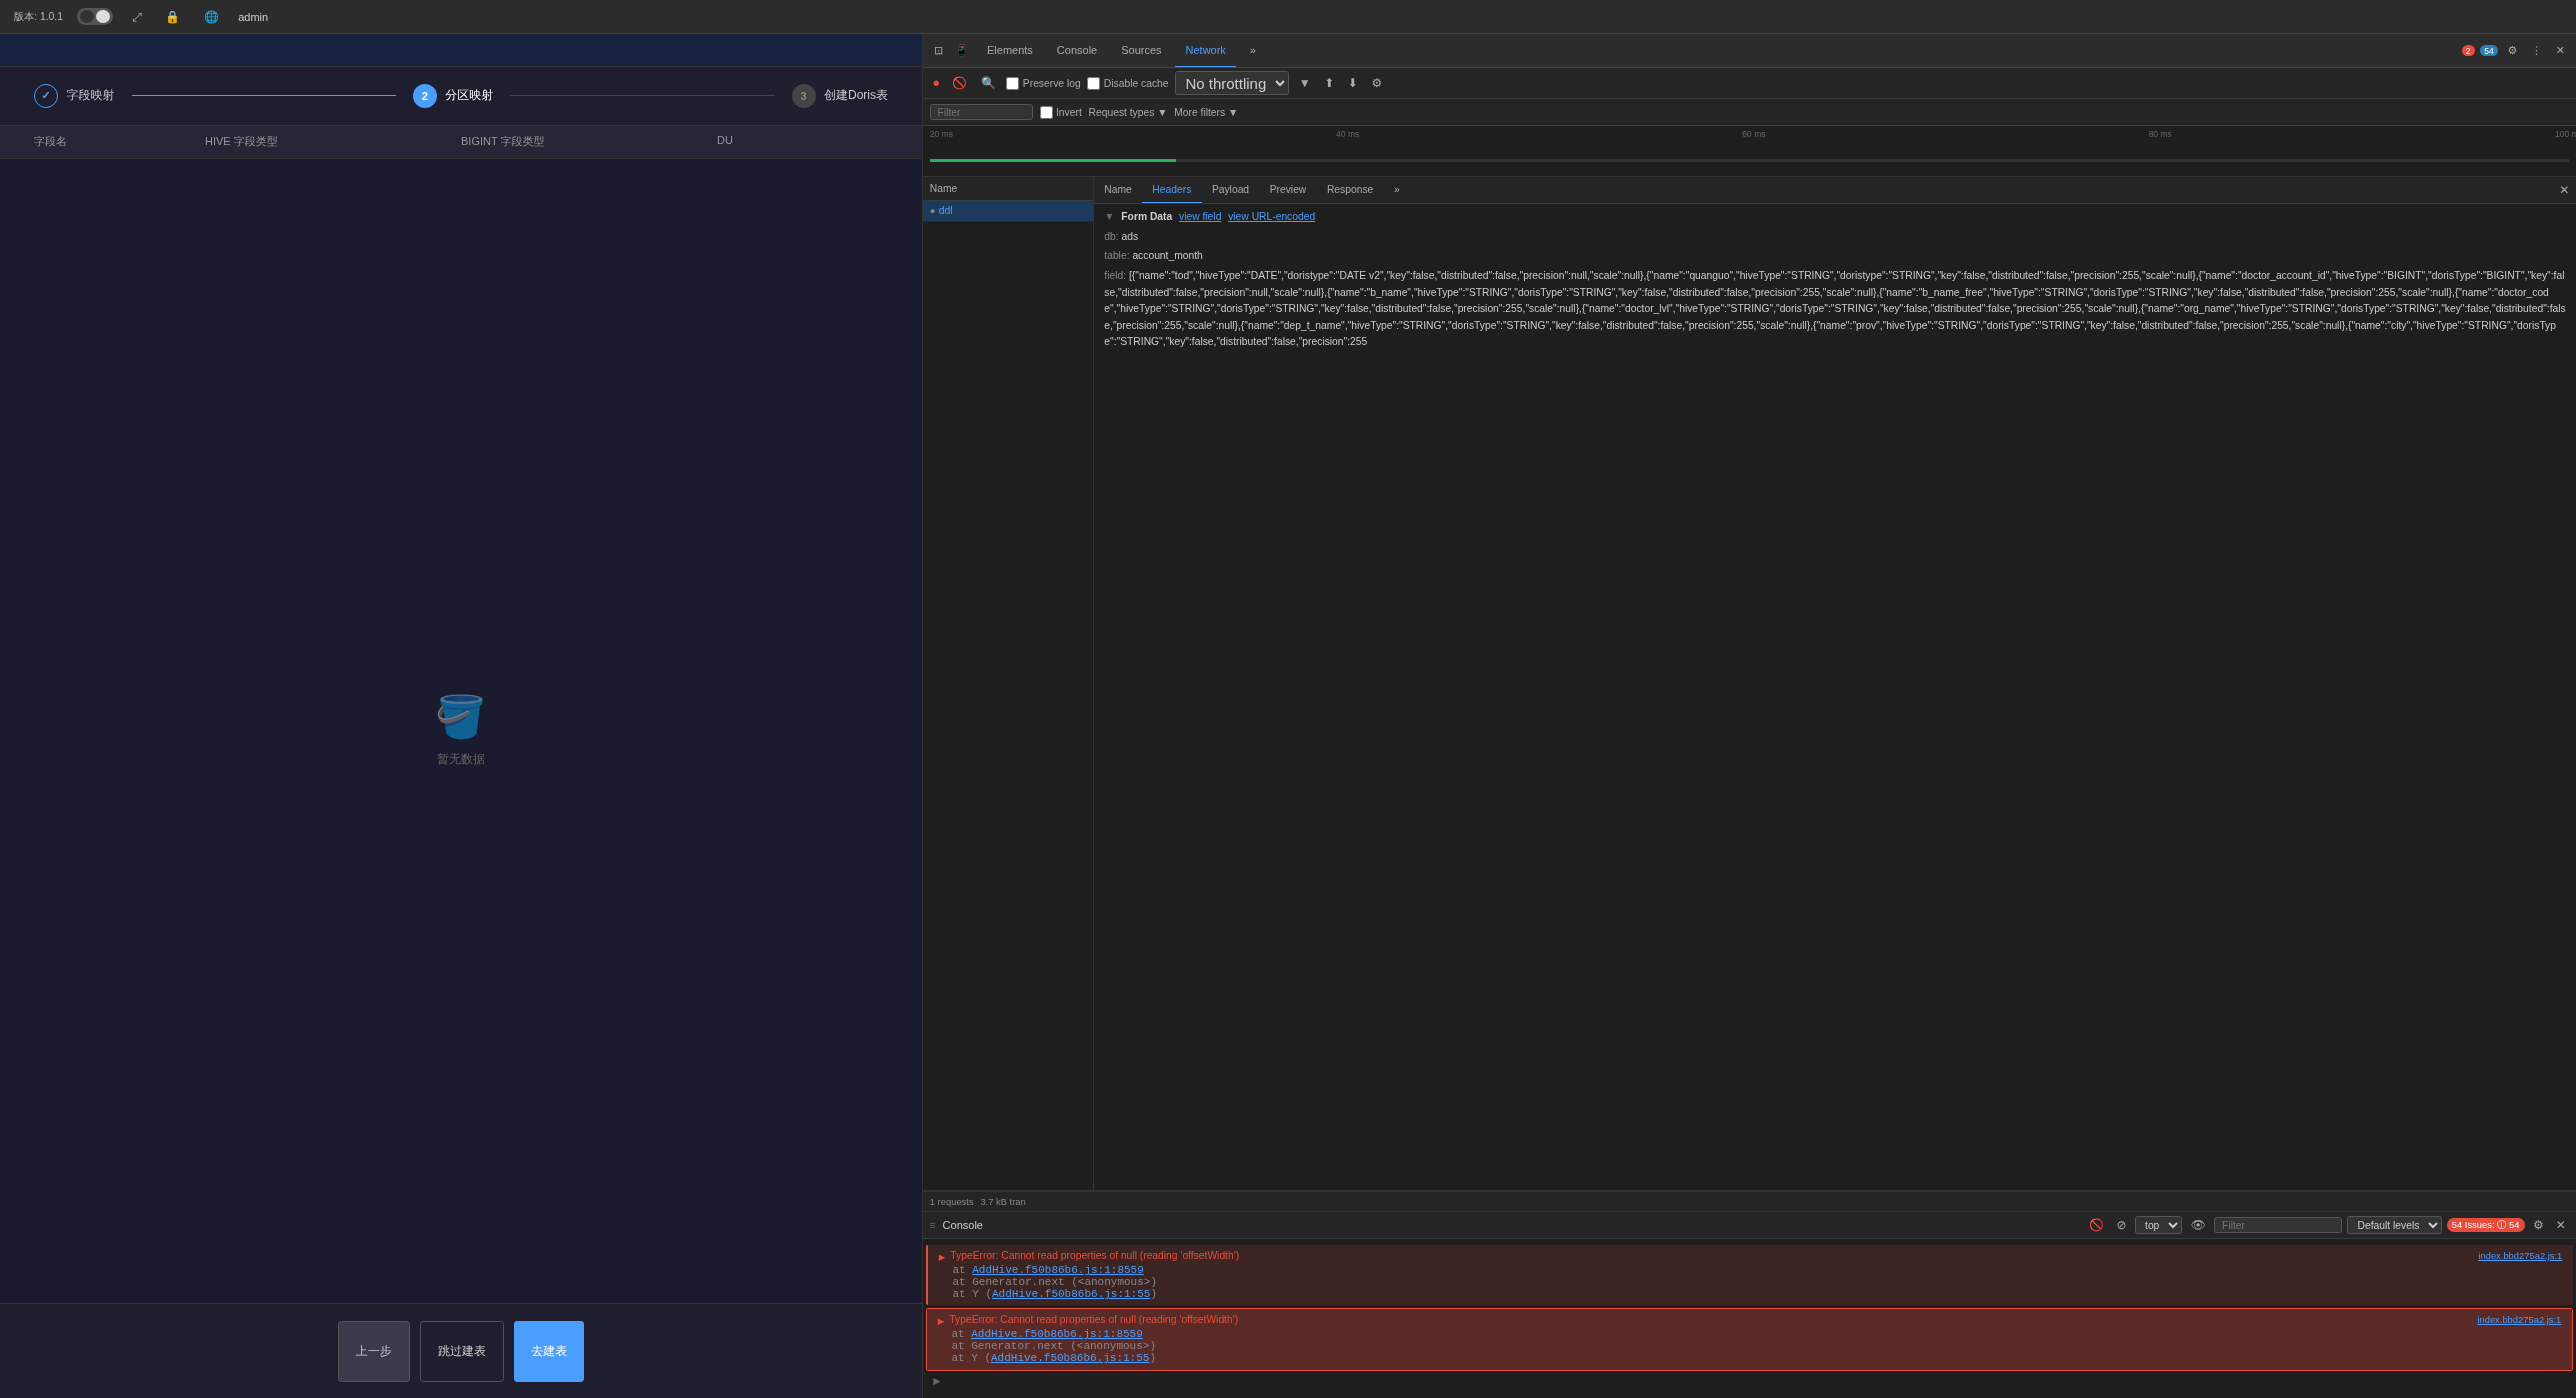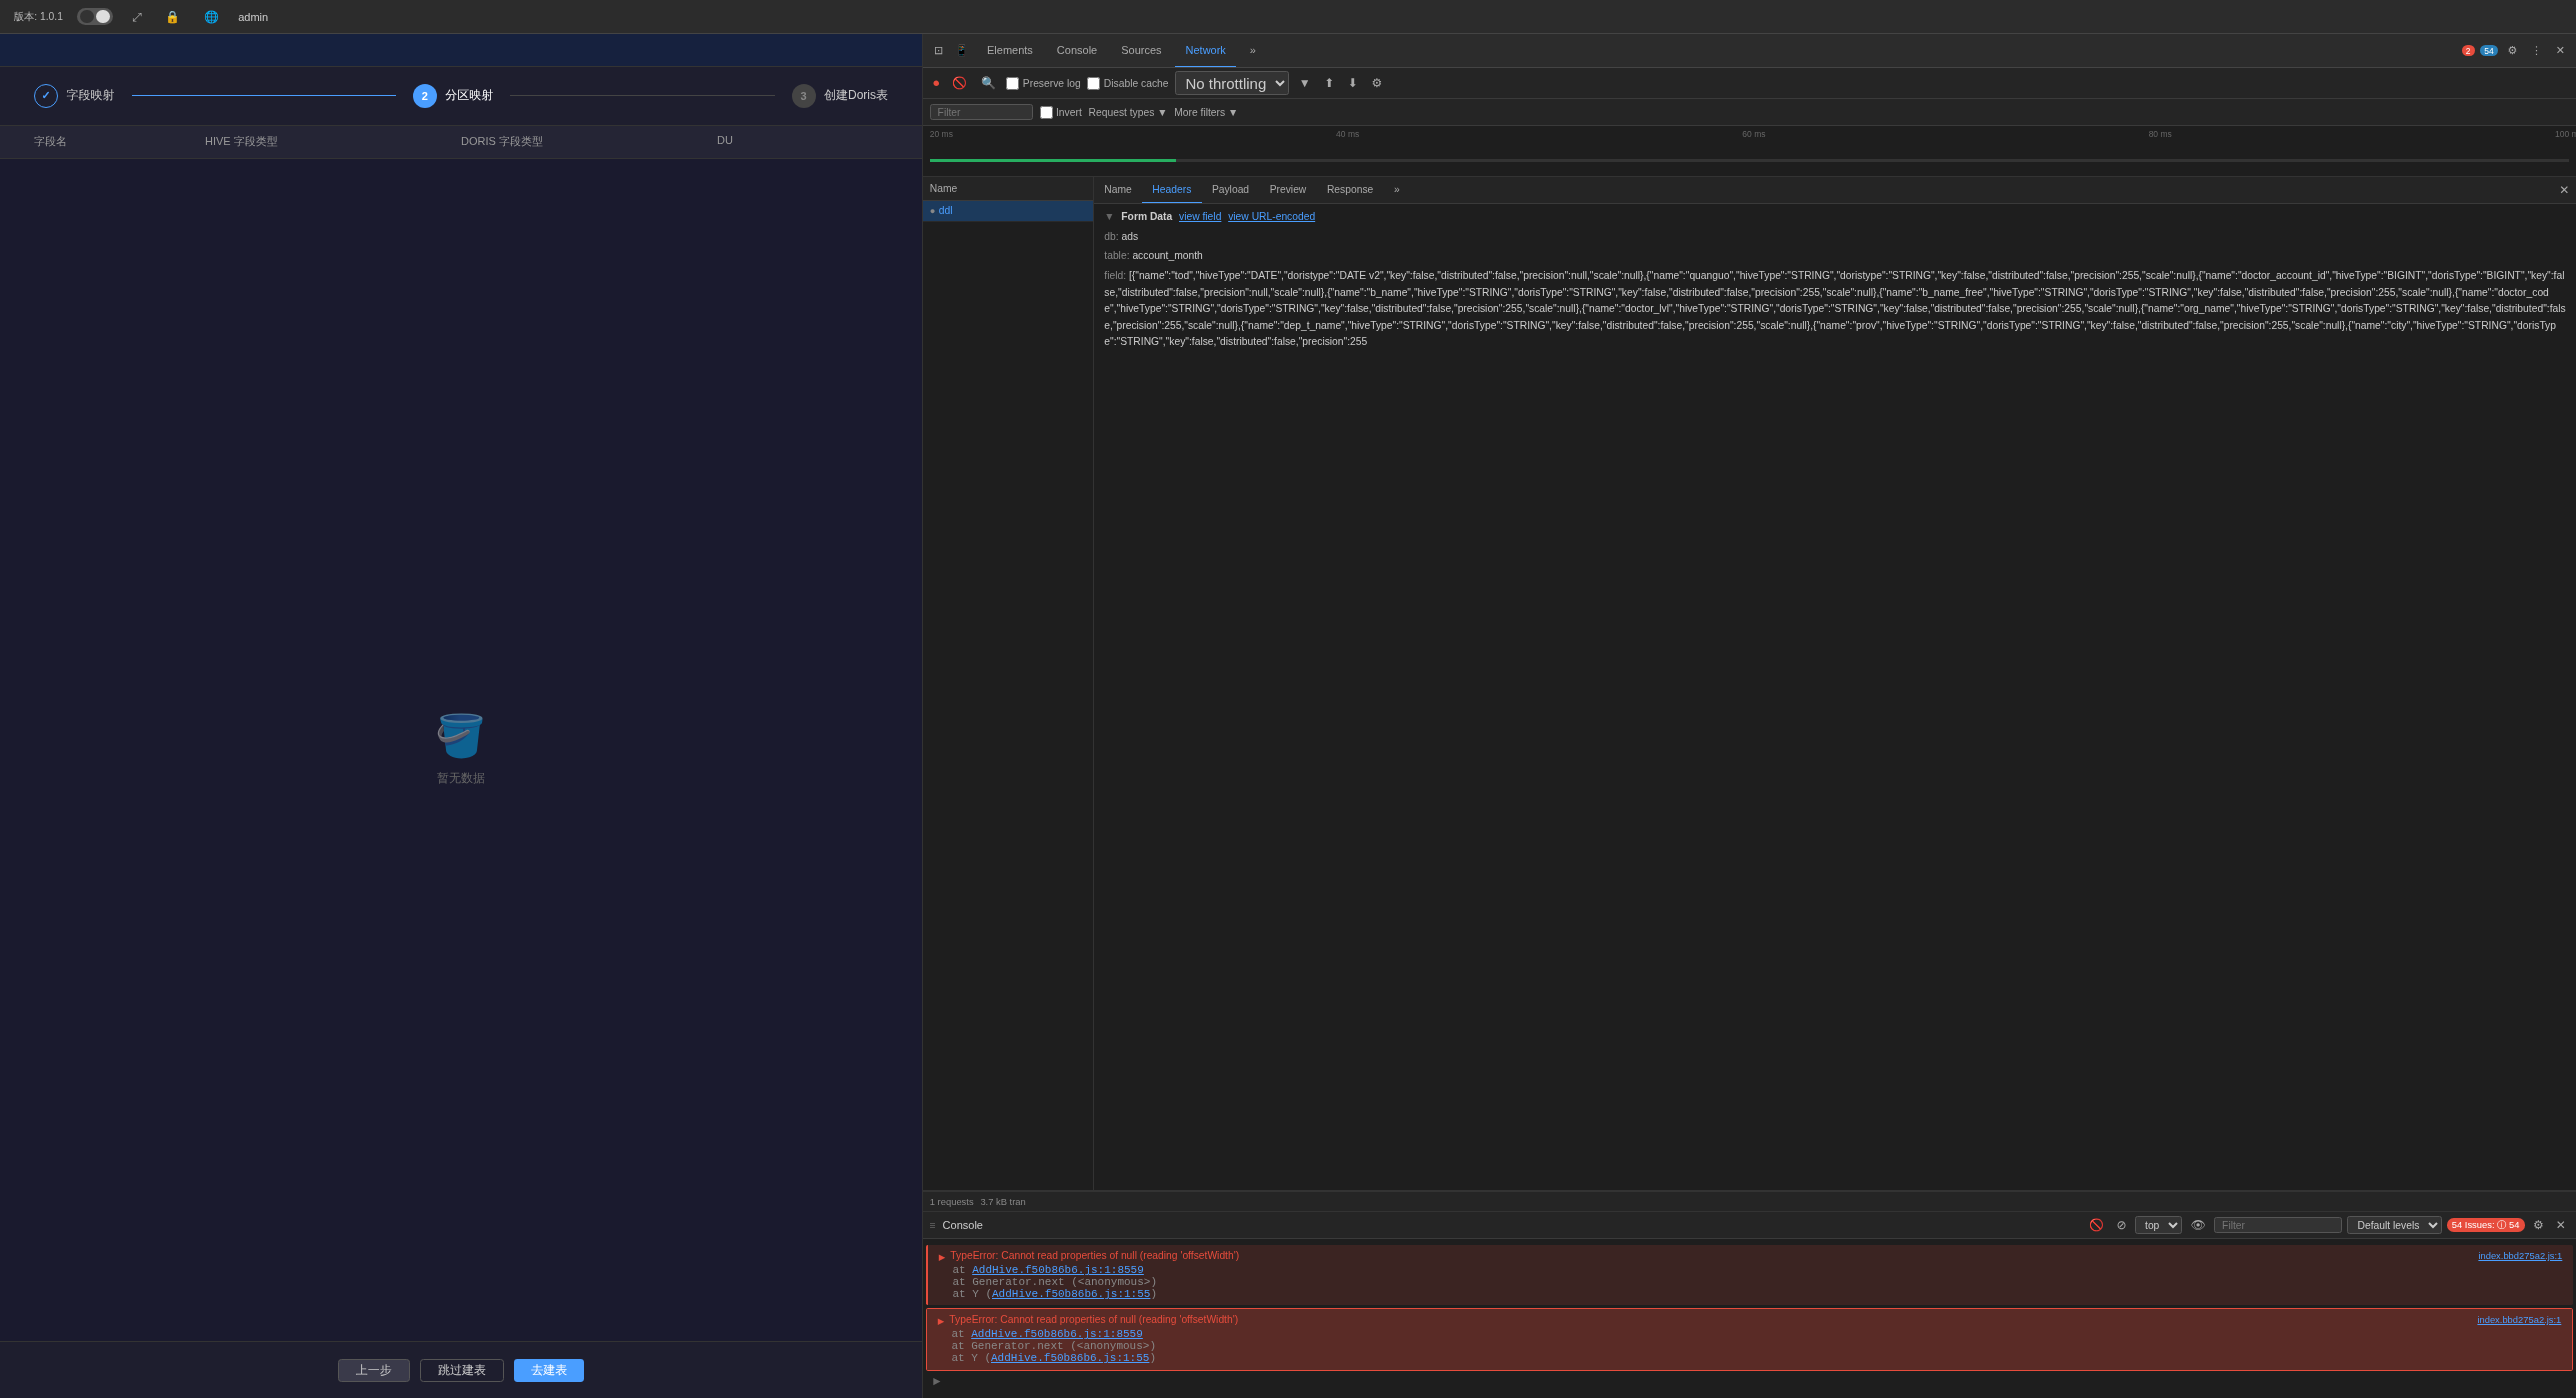--- a/index.html
+++ b/index.html
@@ -631,7 +631,7 @@
     <div class="table-header">
       <span class="col-field">字段名</span>
       <span class="col-hive">HIVE 字段类型</span>
-      <span class="col-doris">DORIS 字段类型</span>
+      <span class="col-doris">BIGINT 字段类型</span>
       <span class="col-dup">DU</span>
     </div>
 

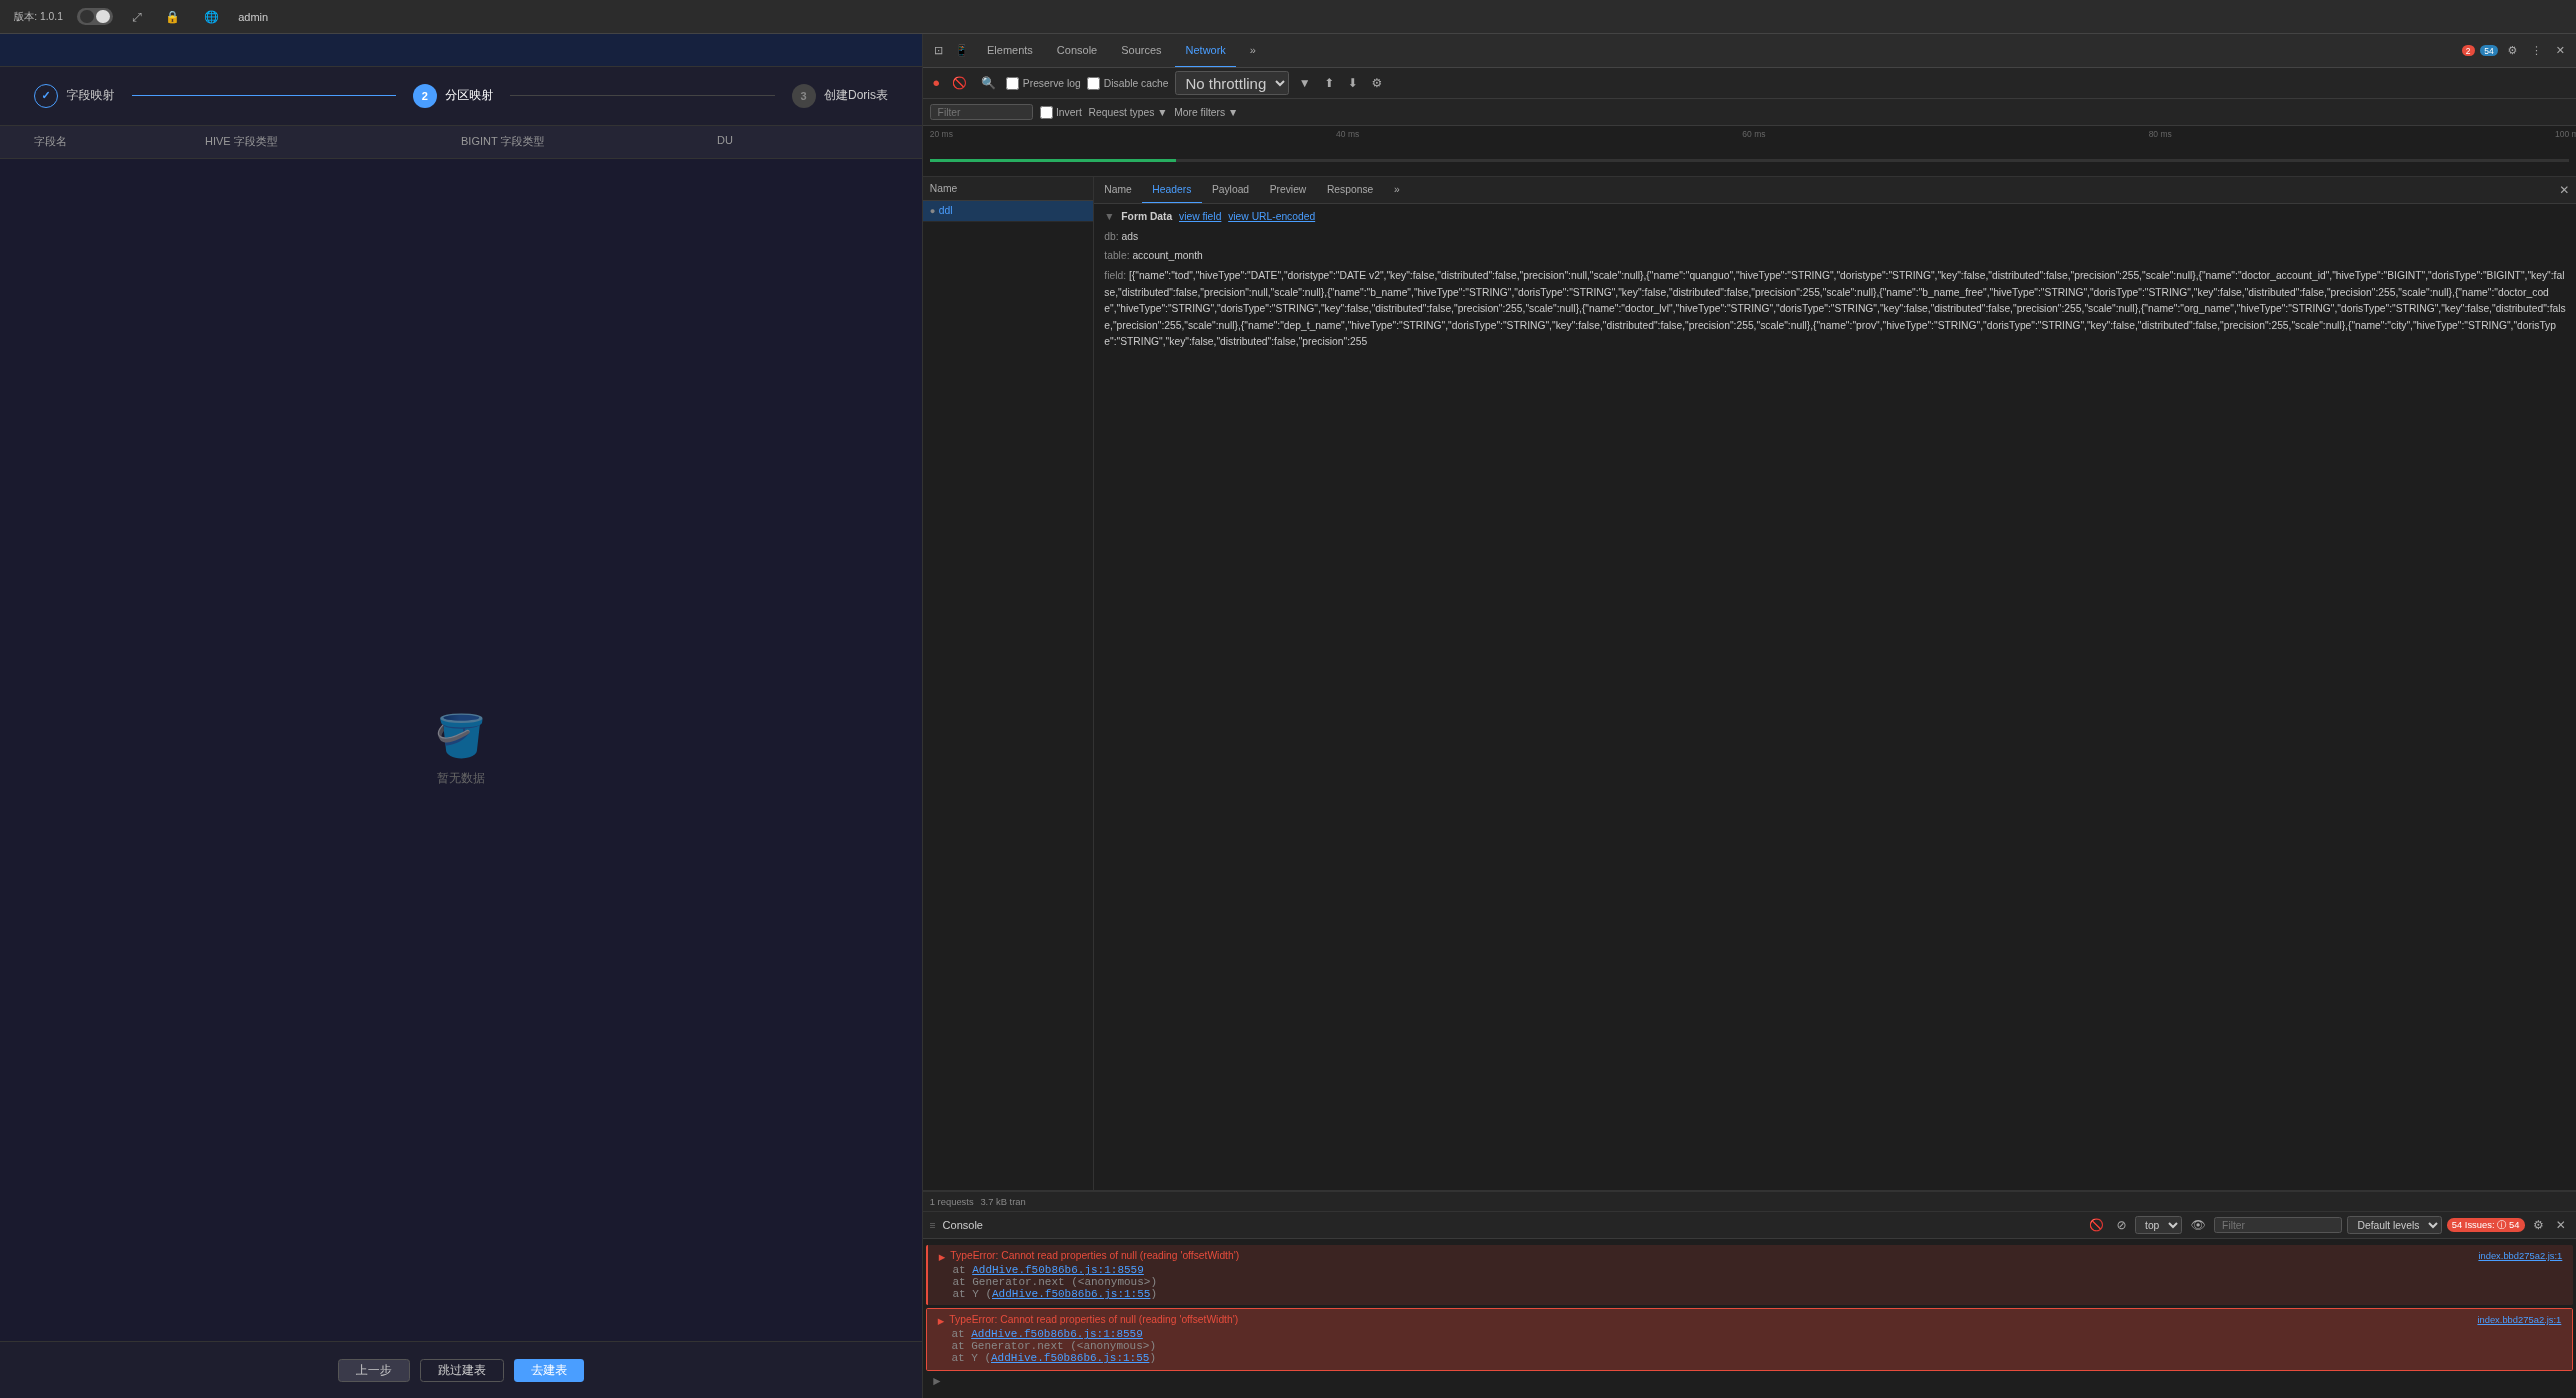--- a/index.html
+++ b/index.html
@@ -169,7 +169,7 @@
       border-top: 0.9px solid #333;
     }
     .btn {
-      padding: 2px 17px;
+      padding: 21px 17px;
       border-radius: 3.4px;
       border: none;
       cursor: pointer;

